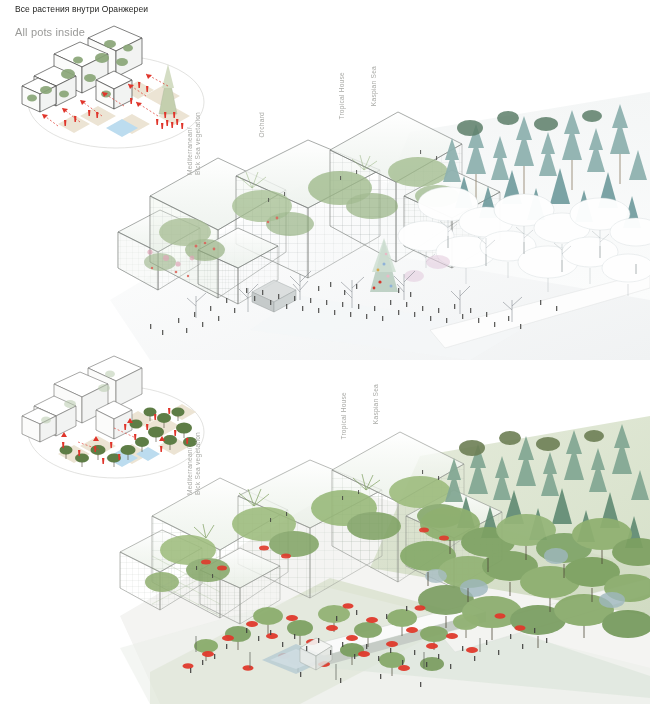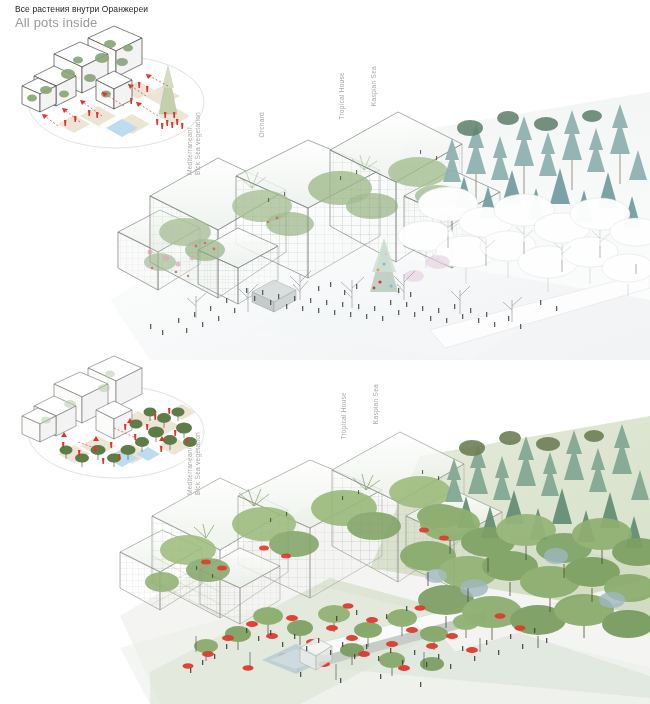--- a/index.html
+++ b/index.html
@@ -16,7 +16,7 @@
   
   .caption{position:absolute;left:15px;z-index:40;}
   .cap-title{font-size:8.5px;color:#1d1d1b;letter-spacing:.1px;line-height:11px;white-space:nowrap;}
-  .cap-sub{font-size:13px;color:#9a9a98;letter-spacing:.15px;line-height:11px;margin-top:2px;white-space:nowrap;}
+  .cap-sub{font-size:11px;color:#9a9a98;letter-spacing:.15px;line-height:11px;margin-top:12px;white-space:nowrap;}
 
   
   .vlabel{position:absolute;z-index:38;

